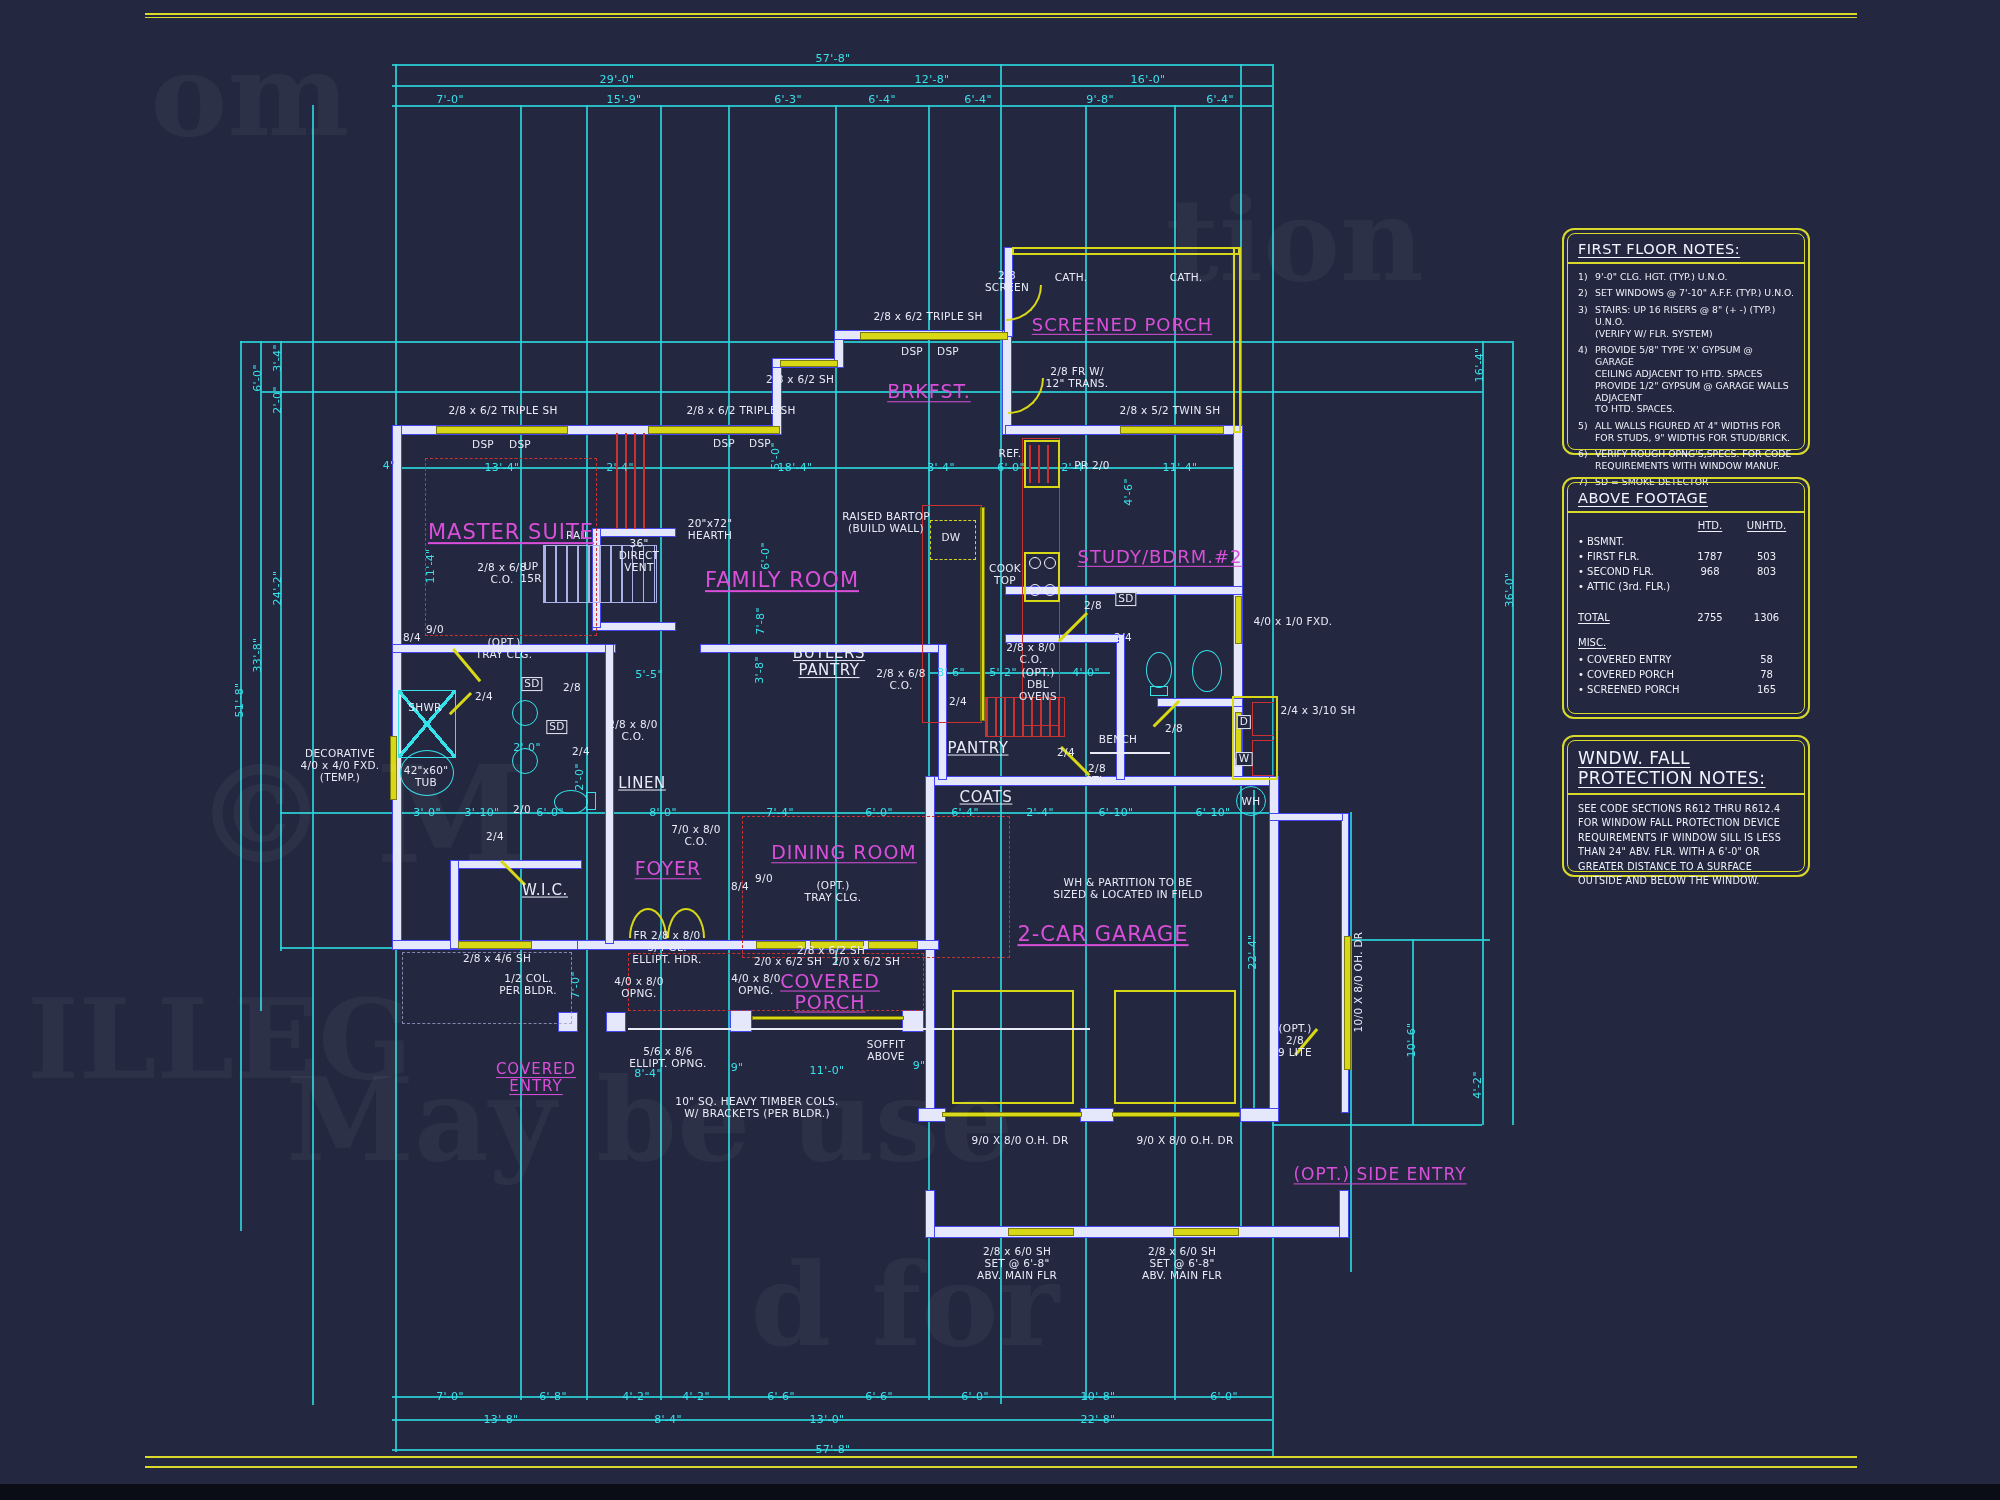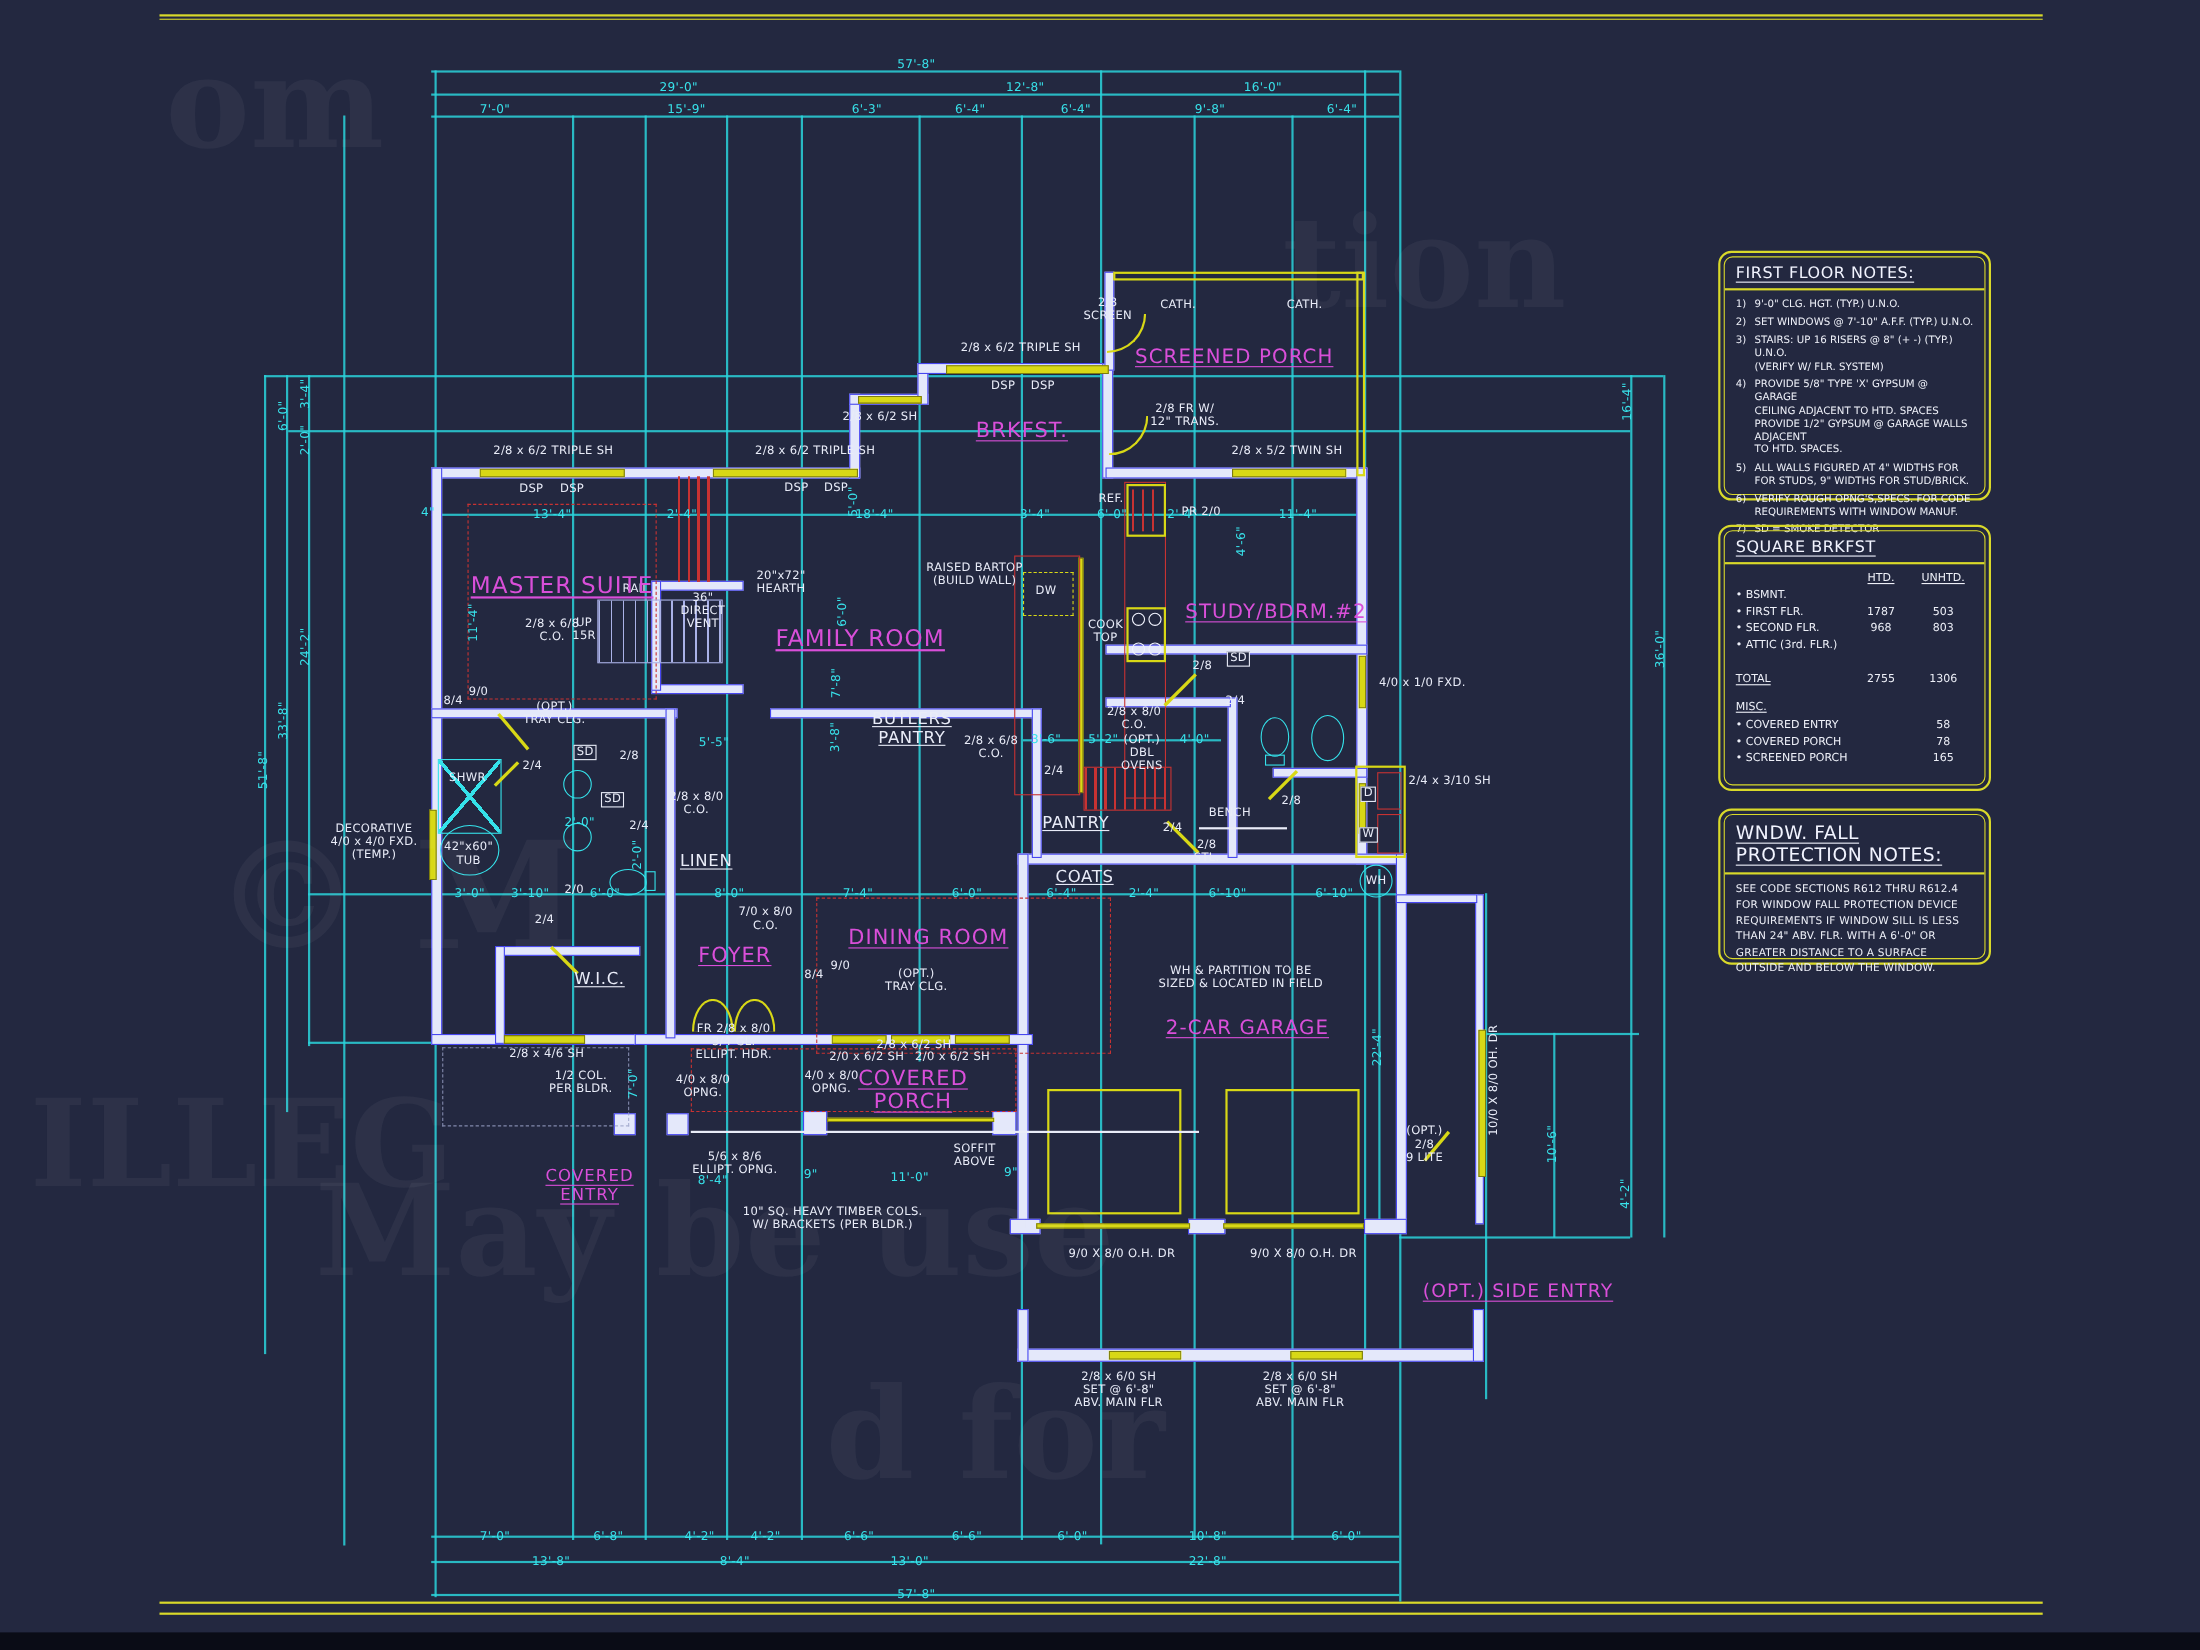--- a/index.html
+++ b/index.html
@@ -473,7 +473,7 @@
 
   <div class="ybox" style="left:1562px;top:477px;width:248px;height:242px;">
     <div class="ybox-in">
-      <div class="box-title">SQUARE BRKFST</div>
+      <div class="box-title">ABOVE FOOTAGE</div>
       <div class="title-rule"></div>
       <div class="sq-head">
         <span class="sq-label"></span>

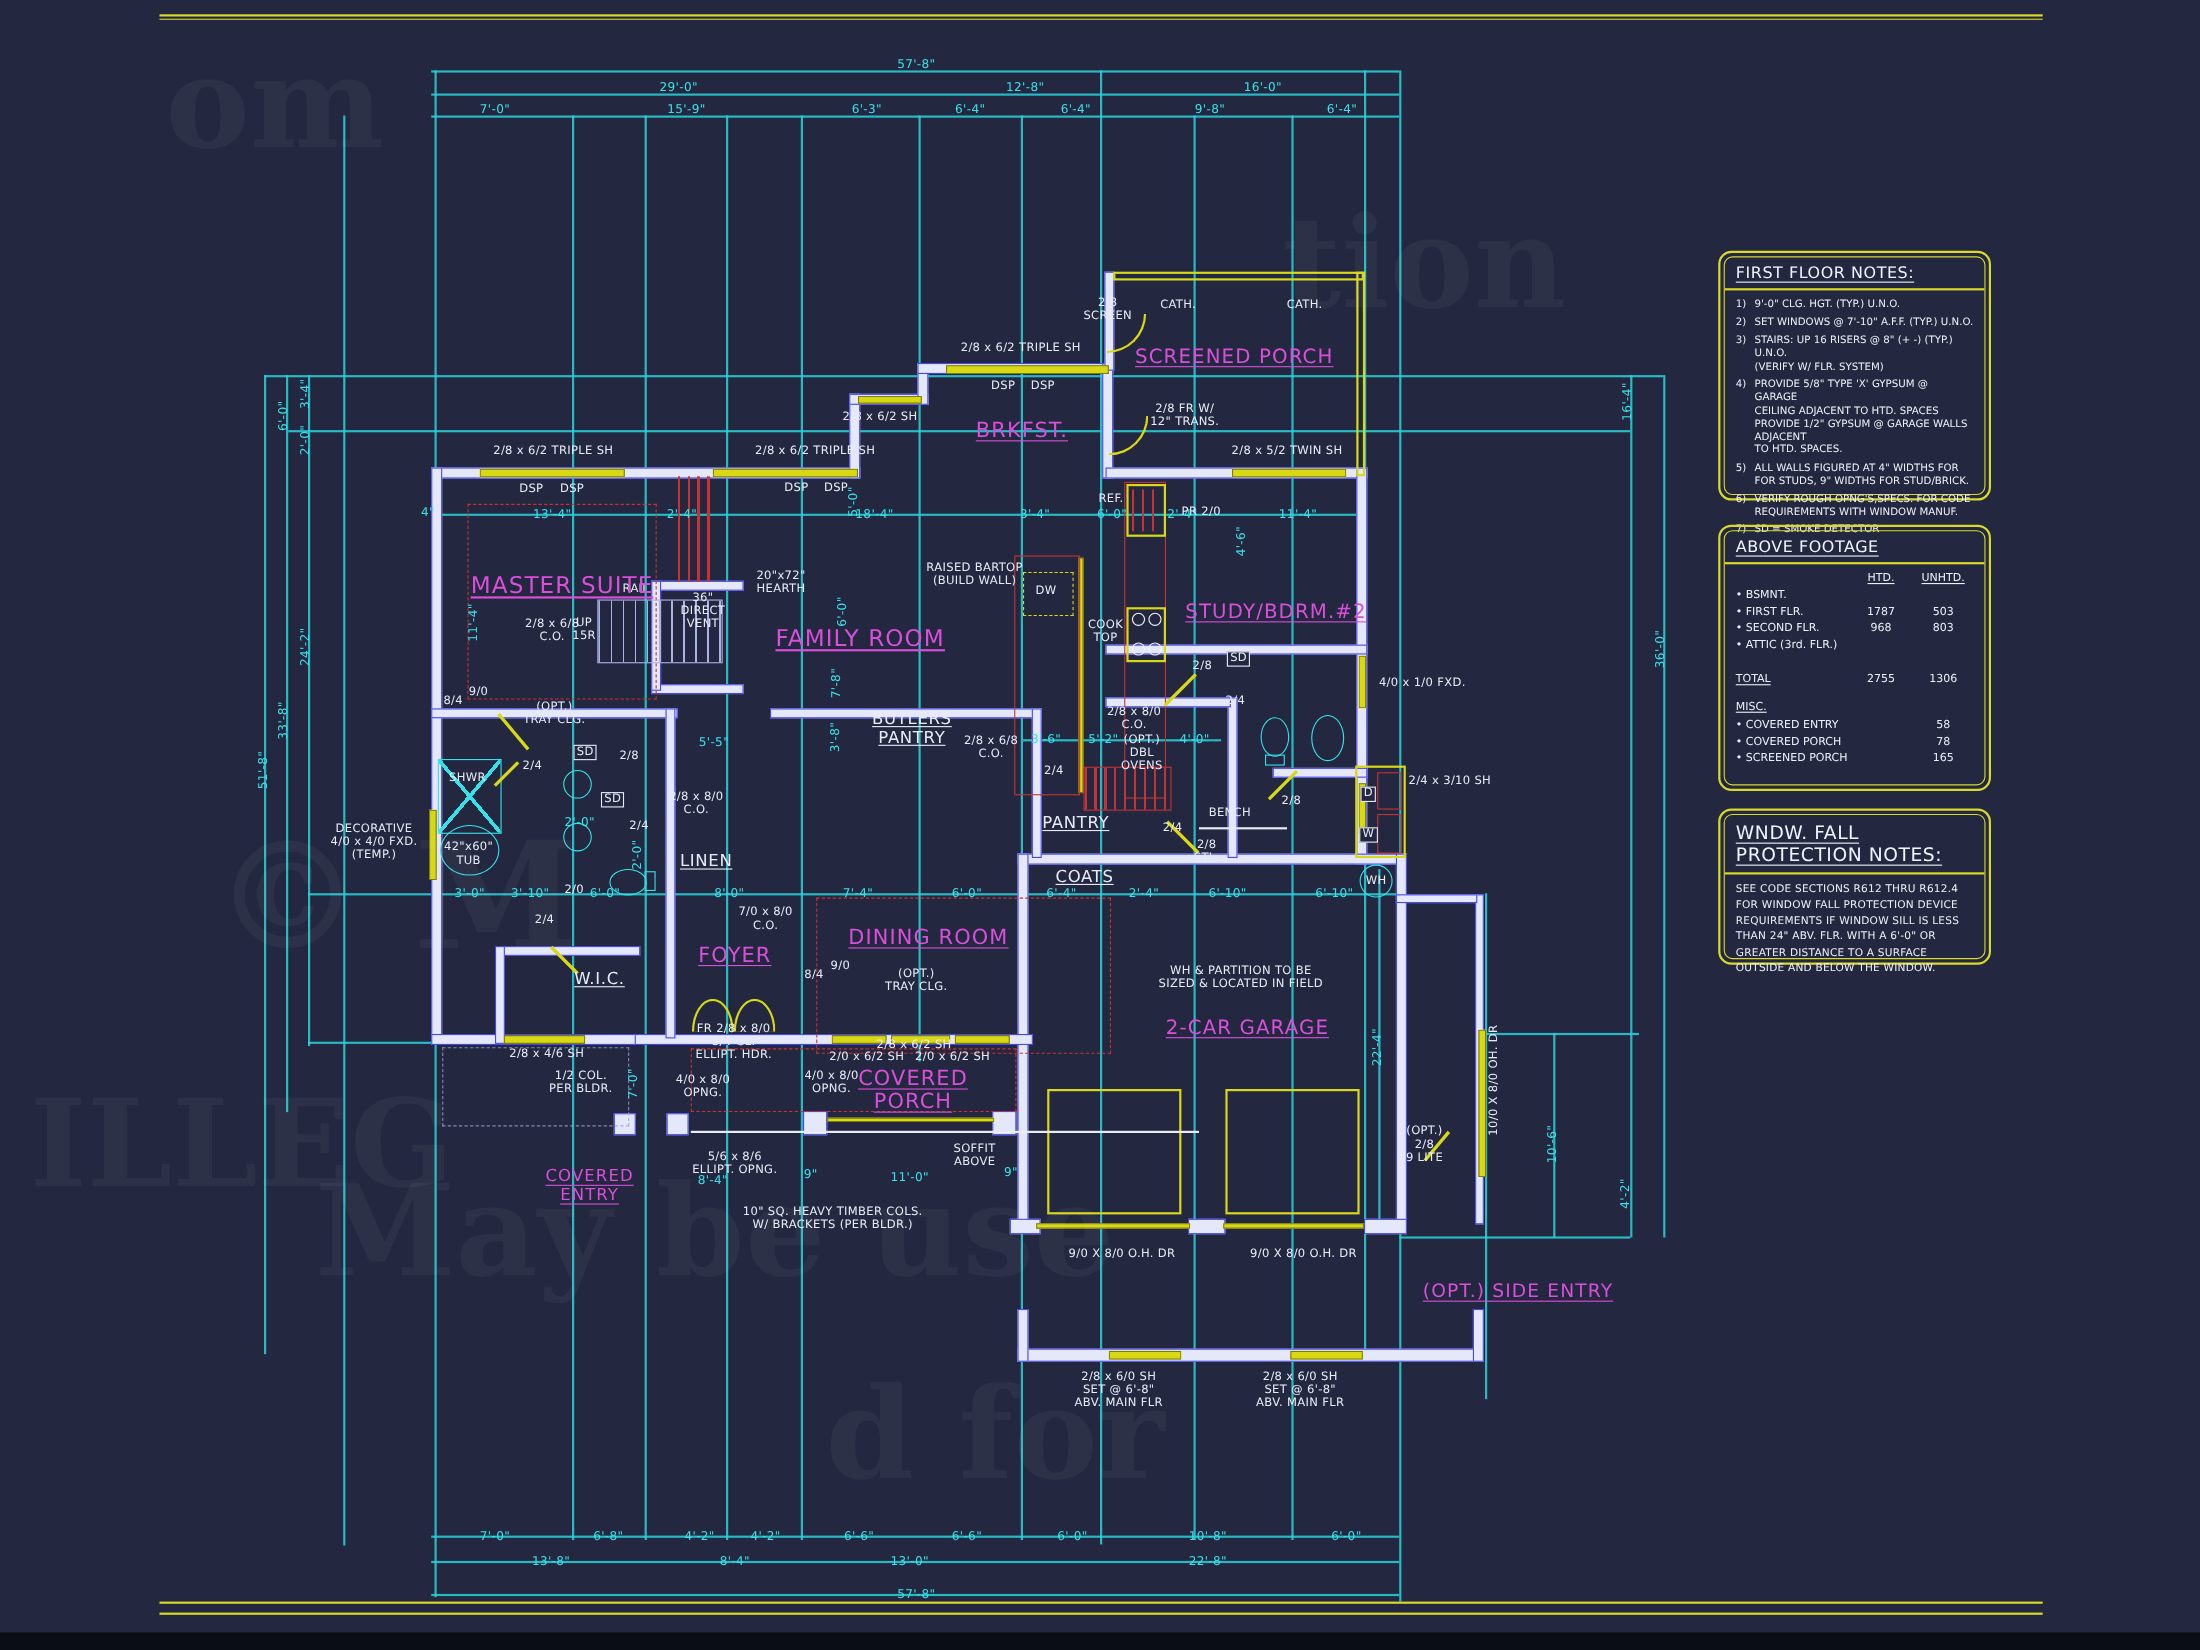--- a/index.html
+++ b/index.html
@@ -418,7 +418,7 @@
 PORCH</div>
       <div class="lbl room-m" style="left: 536px; top: 1078px; font-size: 15px; transform: translate(-50%, -50%);">COVERED
 ENTRY</div>
-      <div class="lbl room-m" style="left: 1103px; top: 935px; font-size: 18px; transform: translate(-50%, -50%); margin-left: 31px;">2-CAR GARAGE</div>
+      <div class="lbl room-m" style="left: 1103px; top: 935px; font-size: 21px; transform: translate(-50%, -50%);">2-CAR GARAGE</div>
       <div class="lbl room-m" style="left: 1380px; top: 1175px; font-size: 17px; transform: translate(-50%, -50%);">(OPT.) SIDE ENTRY</div>
       <div class="lbl room-w" style="left: 545px; top: 890px; transform: translate(-50%, -50%);">W.I.C.</div>
       <div class="lbl room-w" style="left: 642px; top: 783px; transform: translate(-50%, -50%);">LINEN</div>

